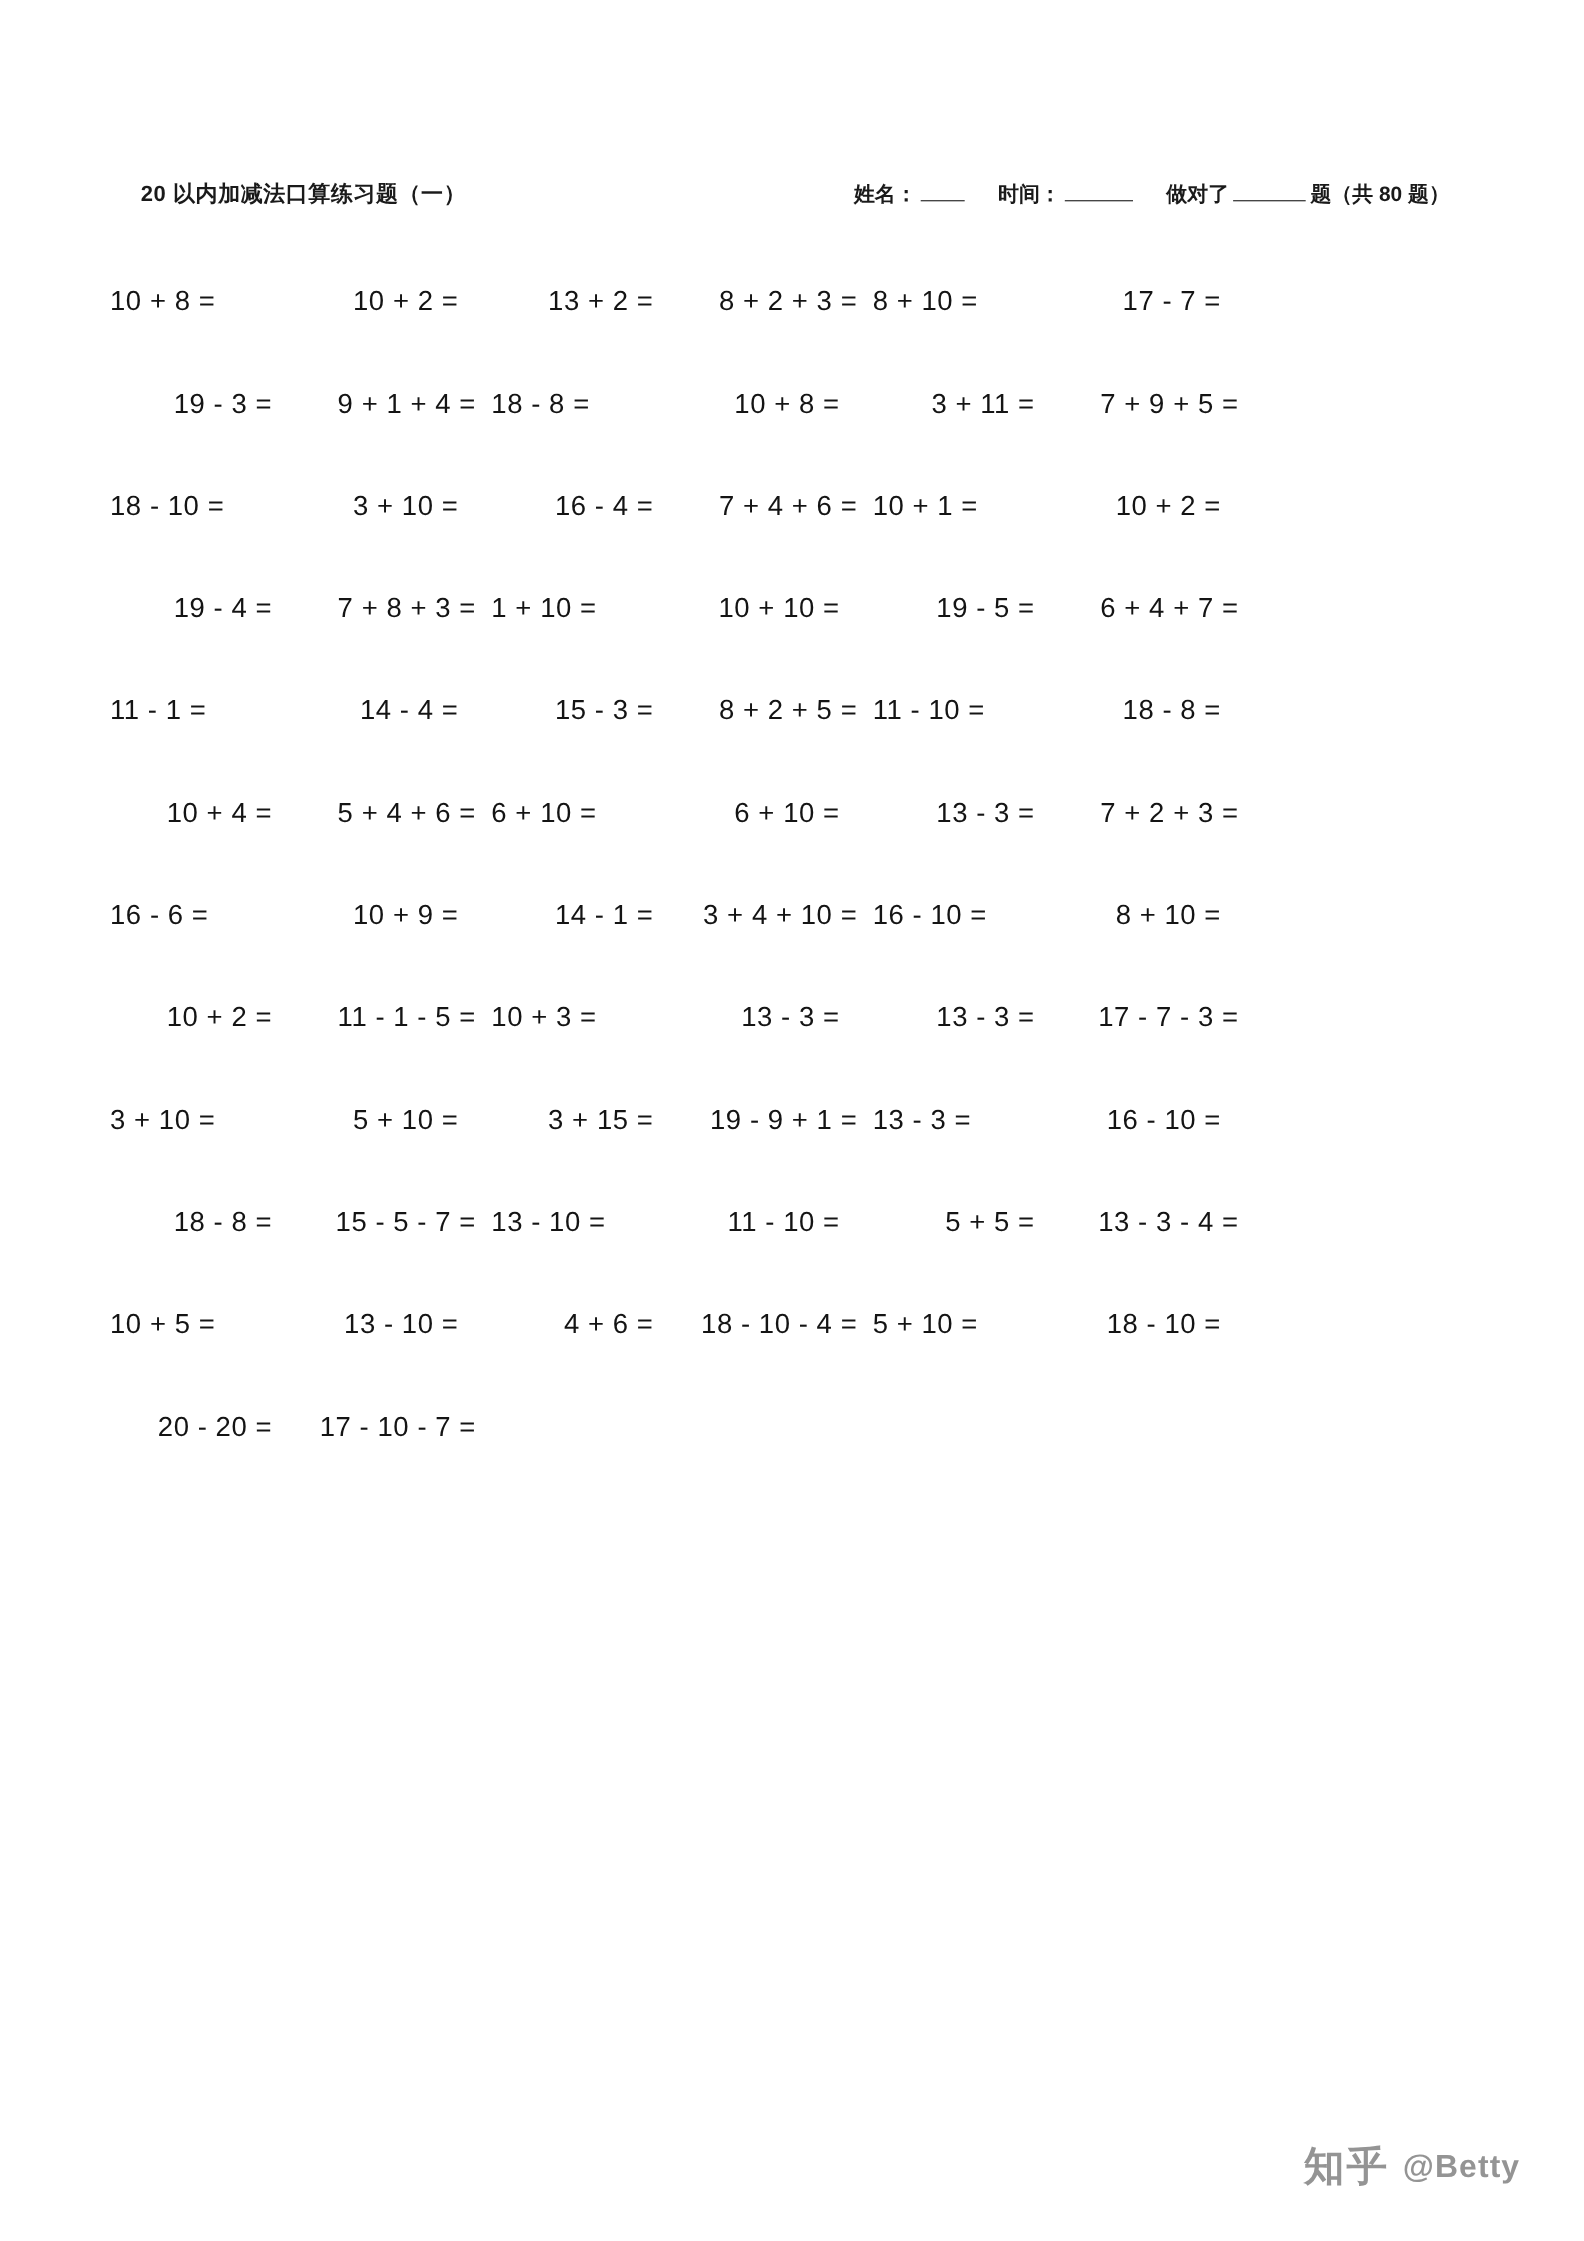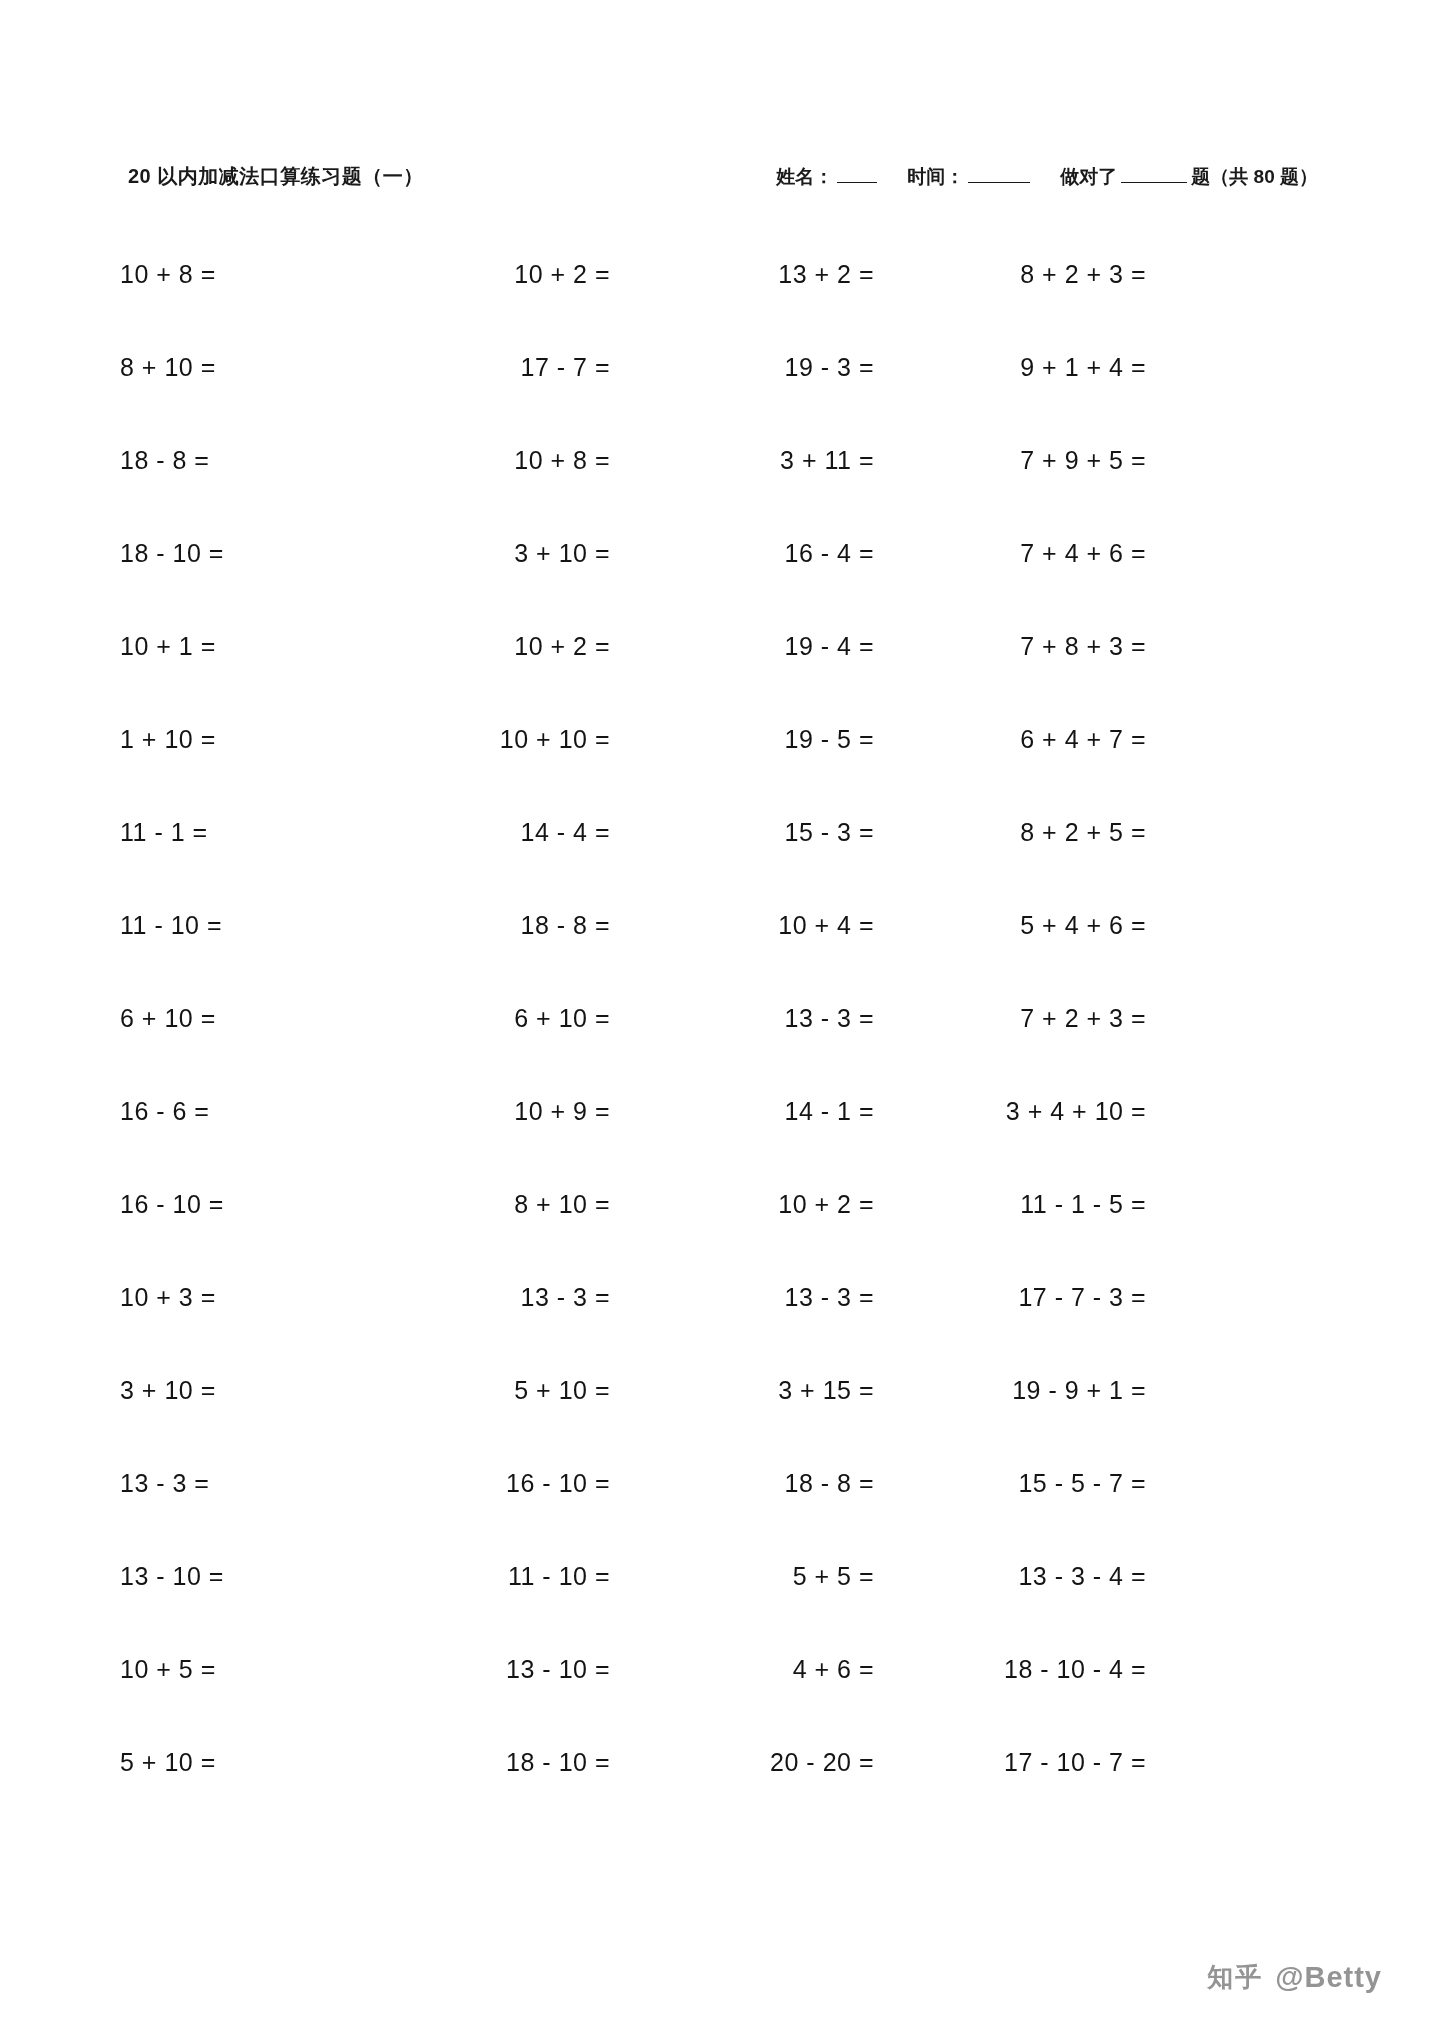--- a/index.html
+++ b/index.html
@@ -69,11 +69,11 @@
   
   .grid {
     position: absolute;
-    left: 112px;
+    left: 92px;
     top: 228px;
     width: 1040px;
     display: grid;
-    grid-template-columns: repeat(4, 1fr);
+    grid-template-columns: repeat(6, 1fr);
     grid-auto-rows: 93px;
     text-align: right;
   }

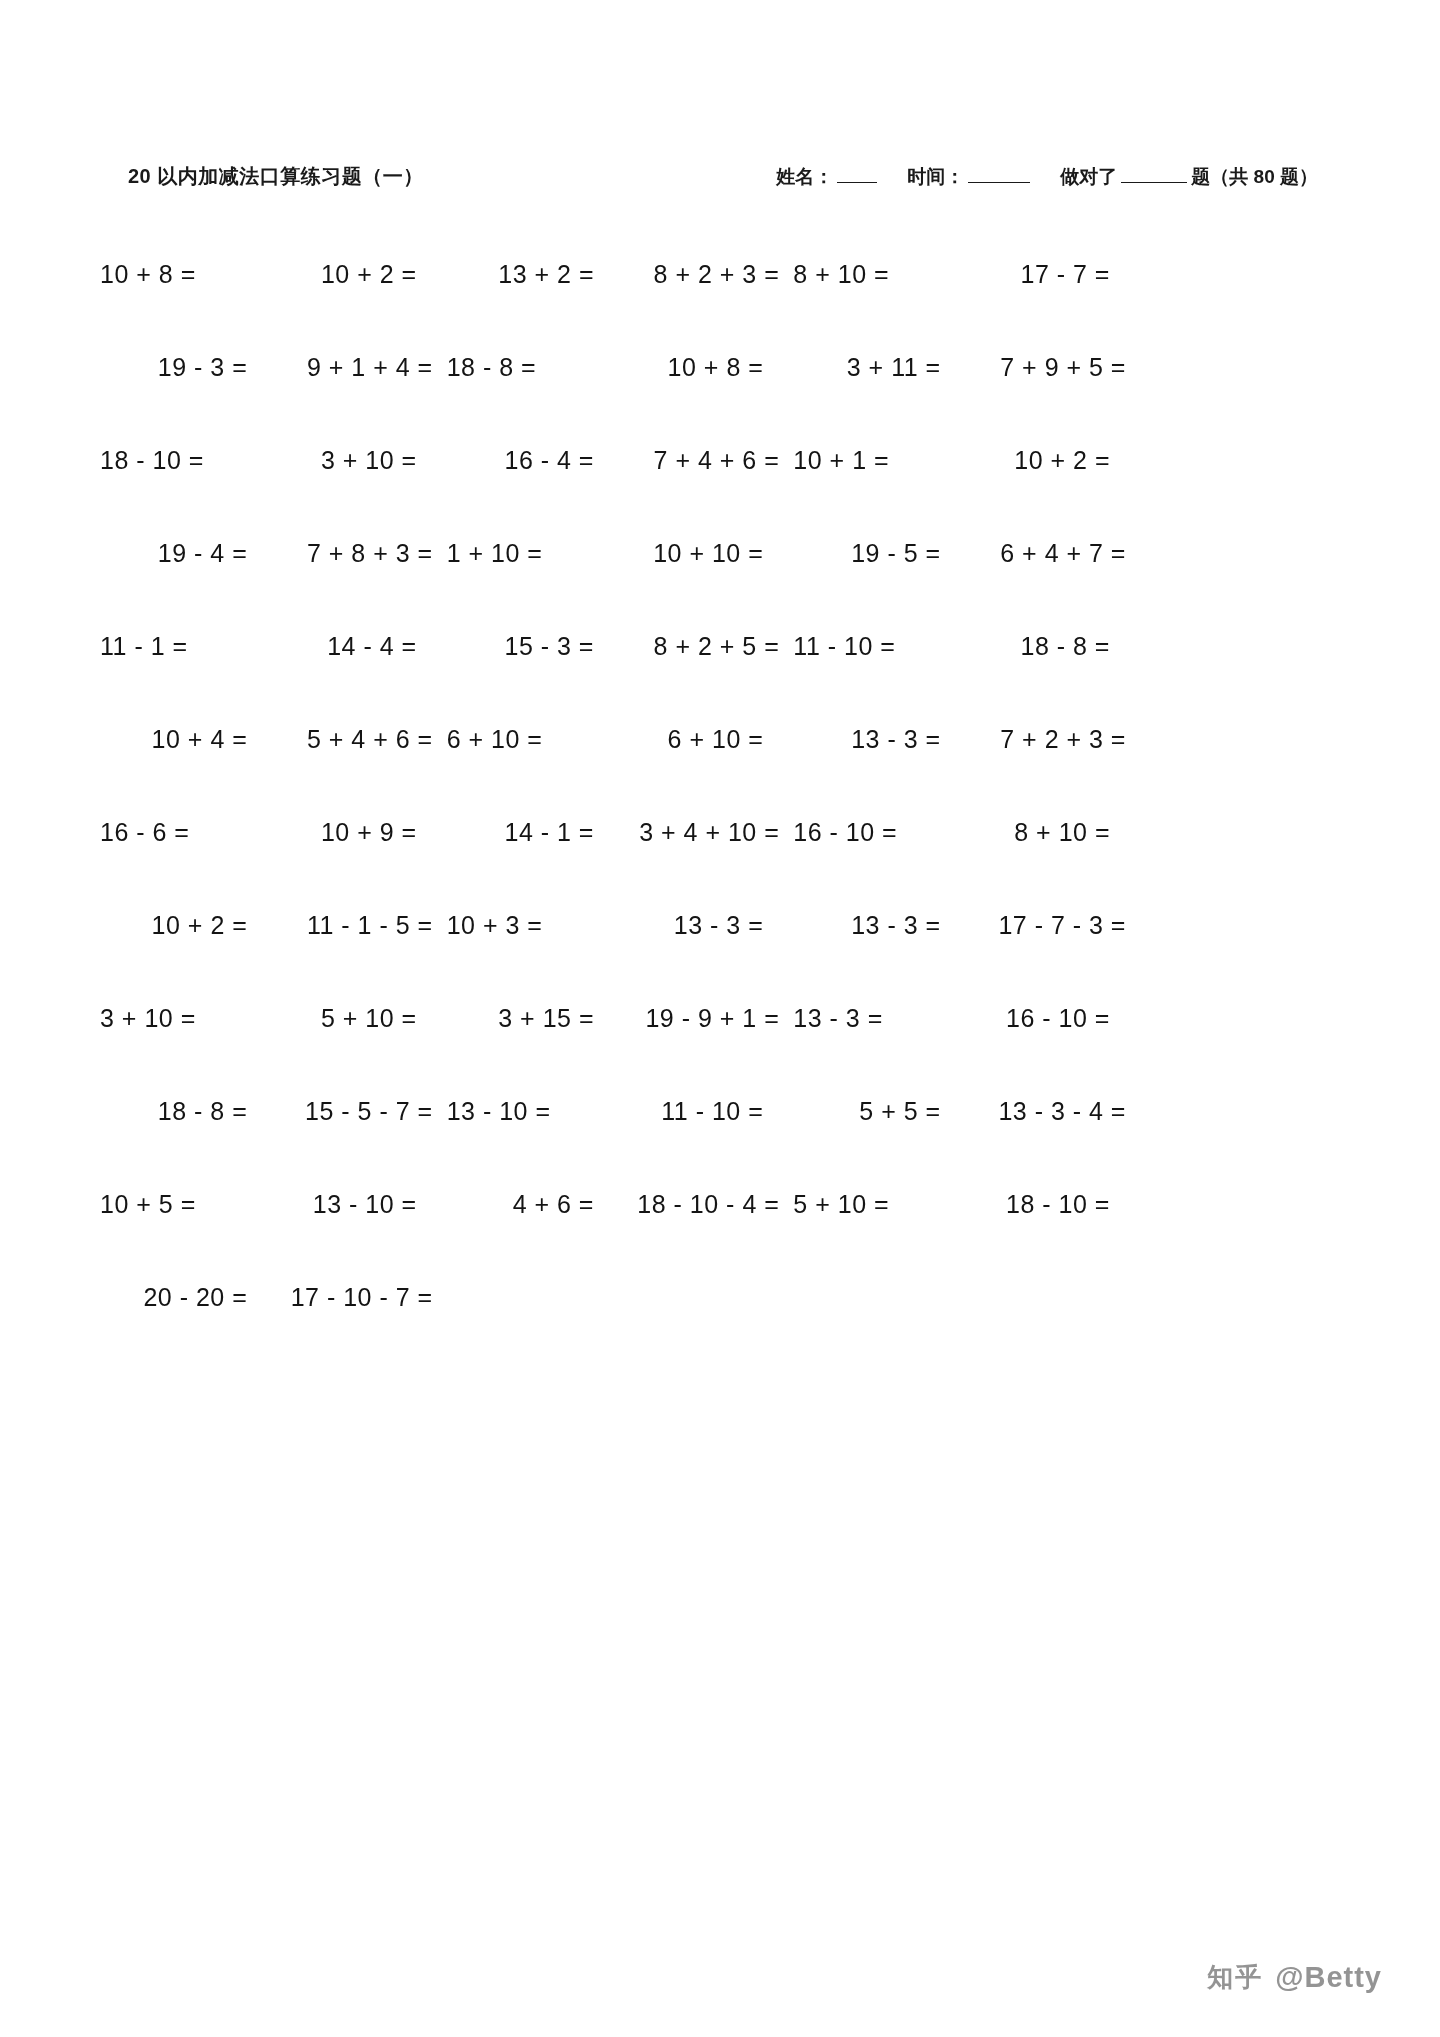--- a/index.html
+++ b/index.html
@@ -105,7 +105,7 @@
     opacity: 0.92;
   }
   .wm-logo {
-    font-size: 26px;
+    font-size: 37px;
     font-weight: bold;
     letter-spacing: 2px;
   }

